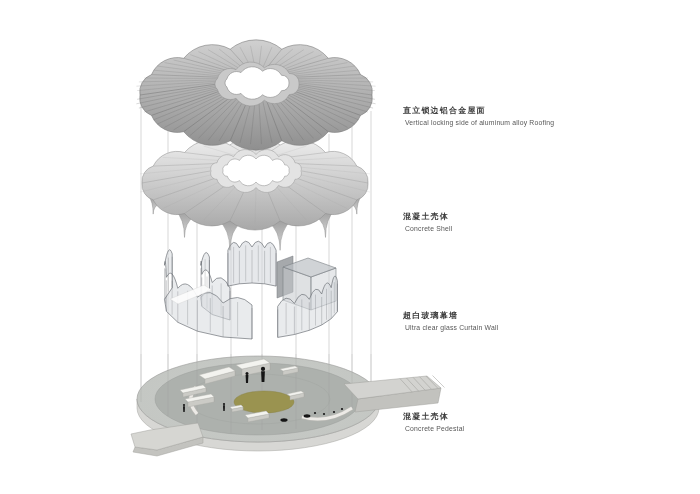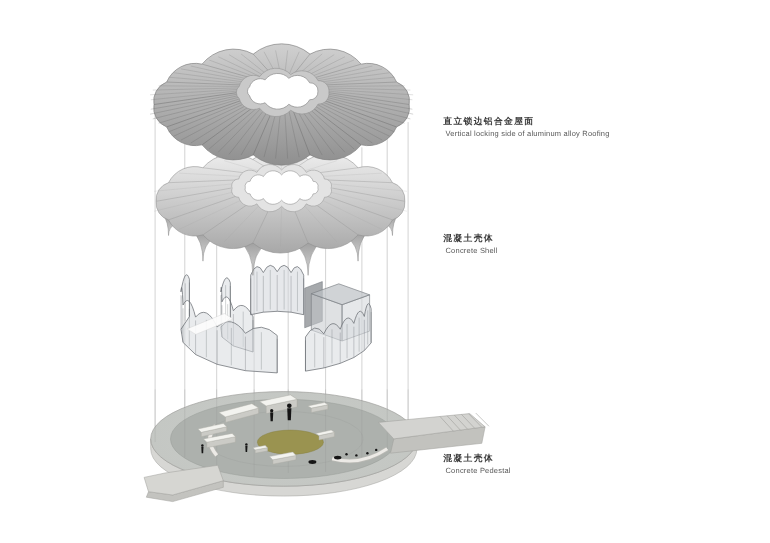--- a/index.html
+++ b/index.html
@@ -289,6 +289,10 @@
     <div class="zh">混凝土壳体</div>
     <div class="en">Concrete Shell</div>
   </div>
+  <div class="lbl" style="top:311px">
+    <div class="zh">超白玻璃幕墙</div>
+    <div class="en">Ultra clear glass Curtain Wall</div>
+  </div>
   <div class="lbl" style="top:412px">
     <div class="zh">混凝土壳体</div>
     <div class="en">Concrete Pedestal</div>

